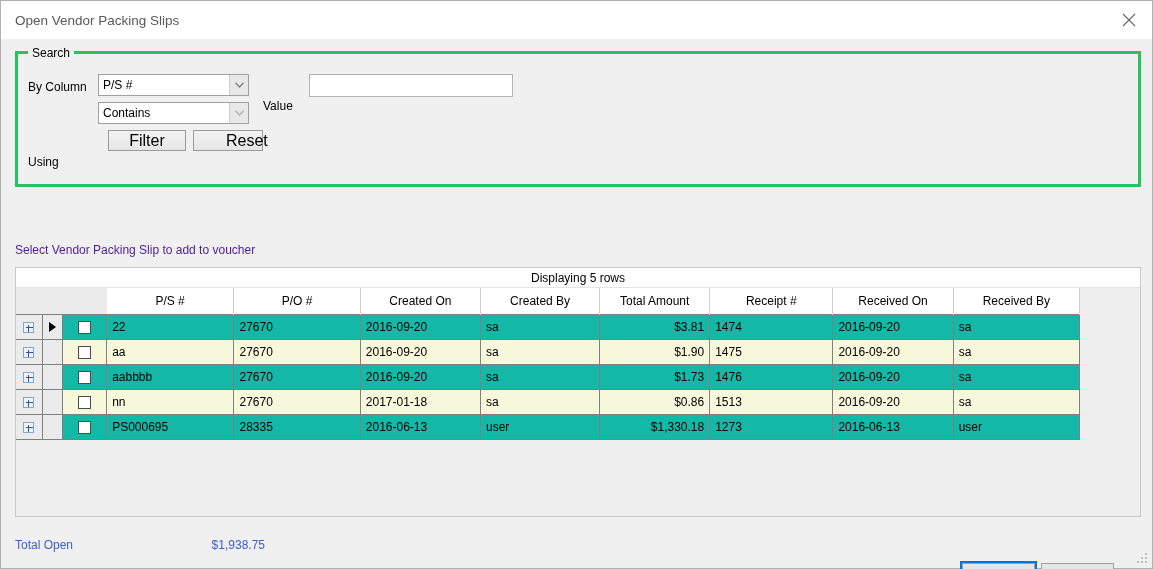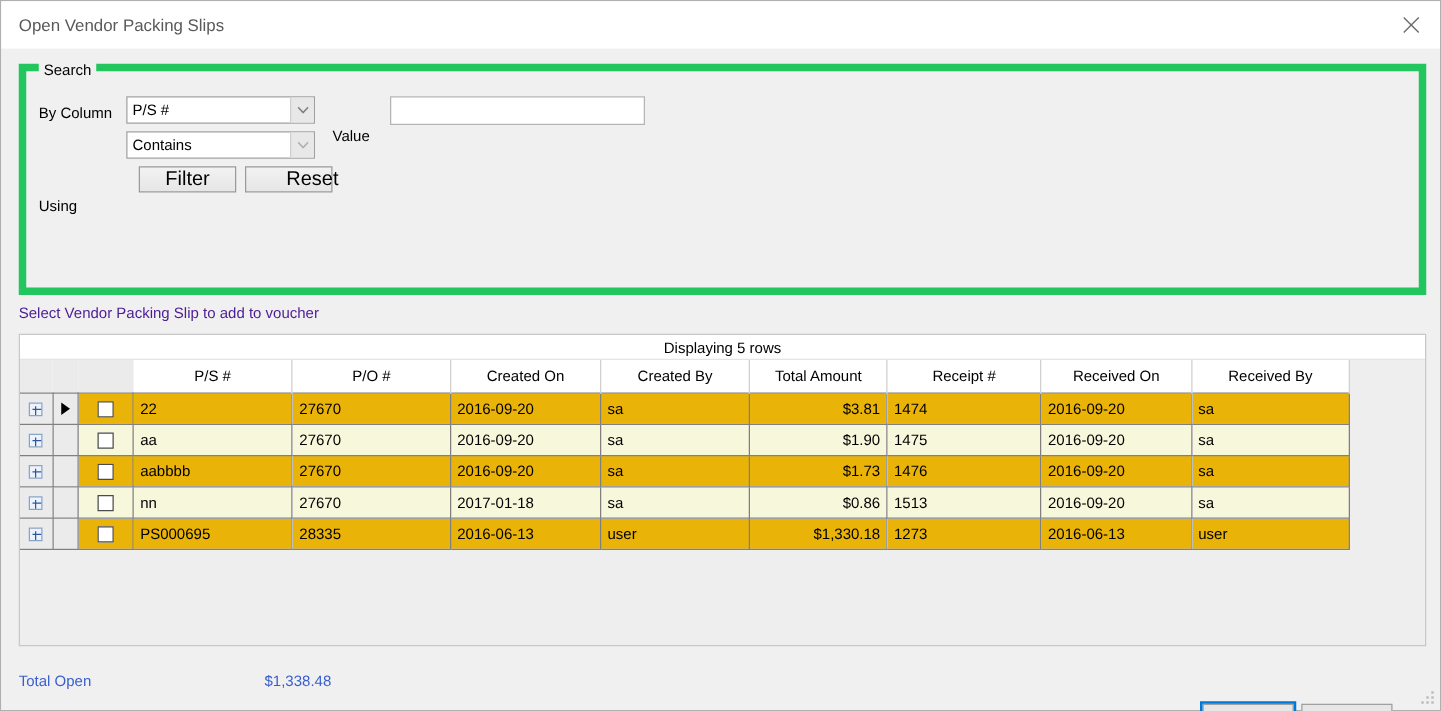--- a/index.html
+++ b/index.html
@@ -54,8 +54,8 @@
   #search-group {
     position: absolute;
     left: 14px; top: 12px;
-    width: 1126px; height: 185px;
-    border: 6px solid #22c55e;
+    width: 1126px; height: 136px;
+    border: 3px solid #22c55e;
     background: #f0f0f0;
   }
   #search-legend {

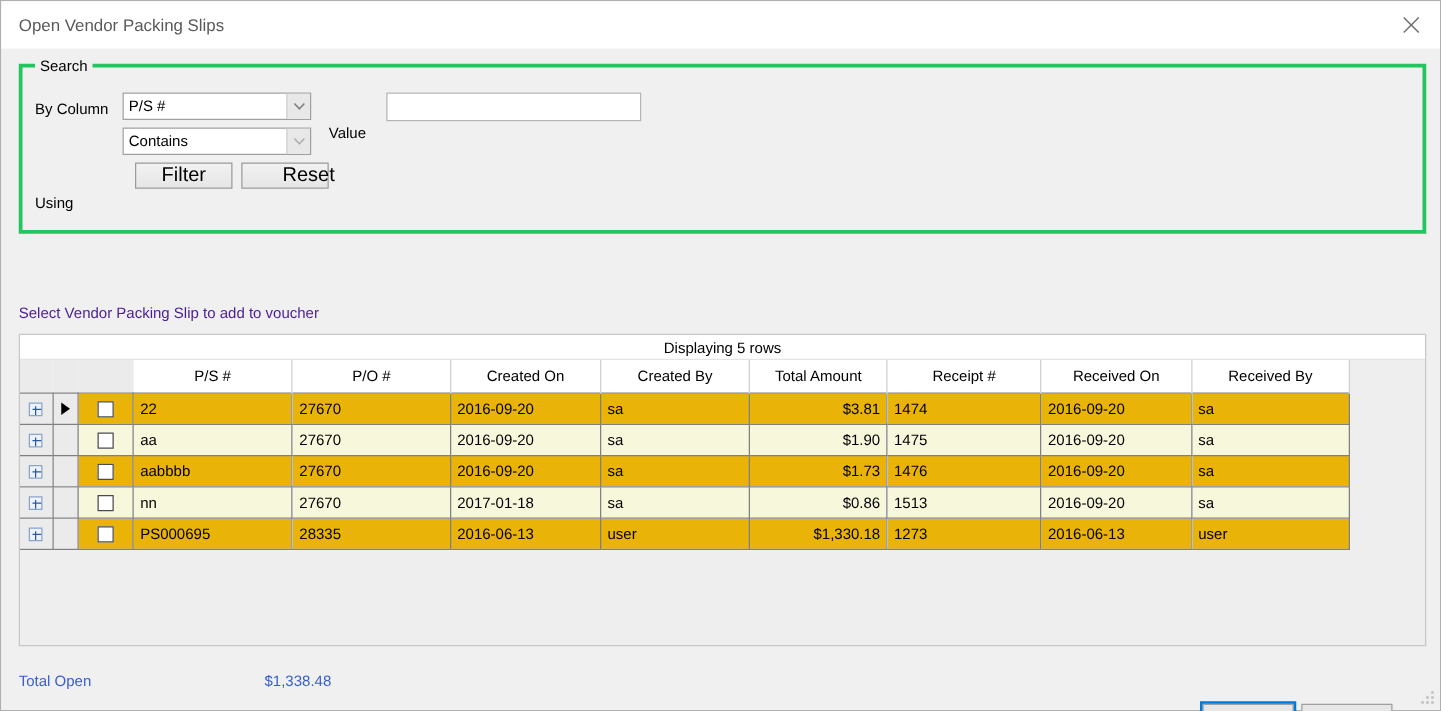--- a/index.html
+++ b/index.html
@@ -188,7 +188,7 @@
     white-space: nowrap;
     overflow: hidden;
   }
-  table#grid tr.row-even td { background: #eab308; }
+  table#grid tr.row-even td { background: #14b8a6; }
   table#grid tr.row-odd  td { background: #f7f7dc; }
   td.cell-amount { text-align: right; }
   td.col-expand, td.col-indicator {

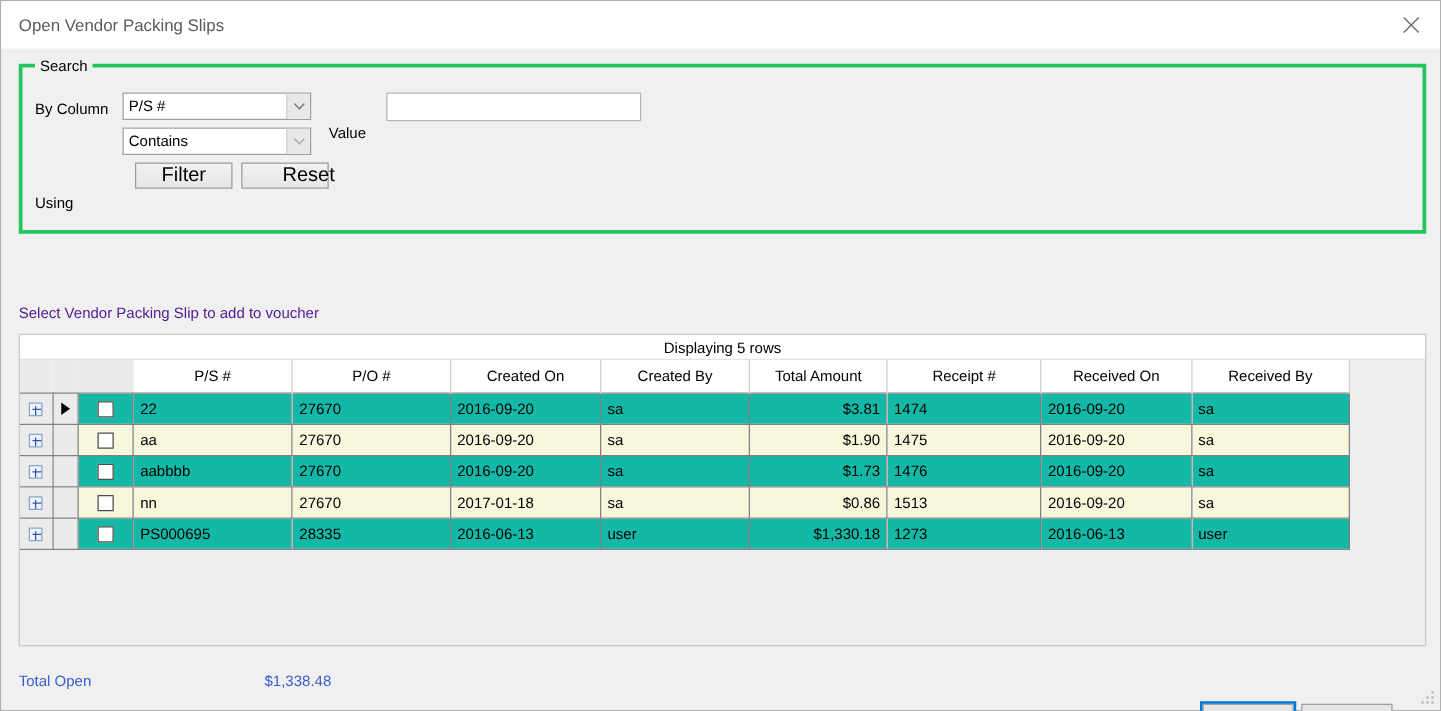--- a/index.html
+++ b/index.html
@@ -433,7 +433,7 @@
     </div>
 
     <div class="total-label" id="lbl-total-open">Total Open</div>
-    <div class="total-value" id="val-total-open">$1,338.48</div>
+    <div class="total-value" id="val-total-open">$1,938.75</div>
     <div class="total-label" id="lbl-total-selected">Total Selected</div>
     <div class="total-value" id="val-total-selected">$0.00</div>
 

